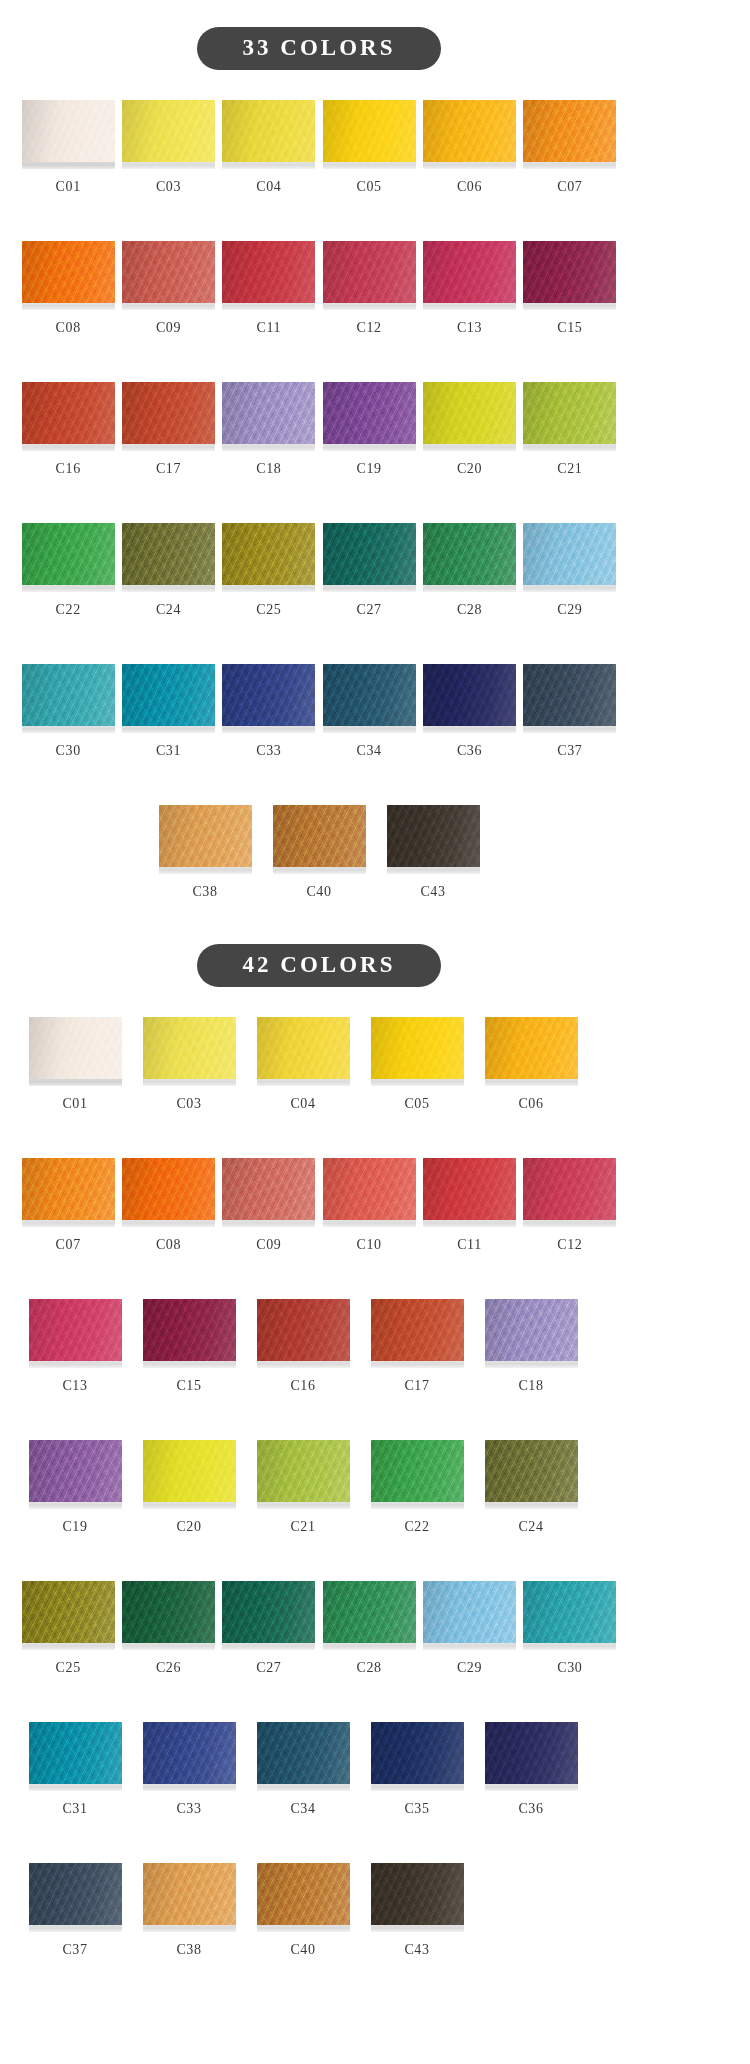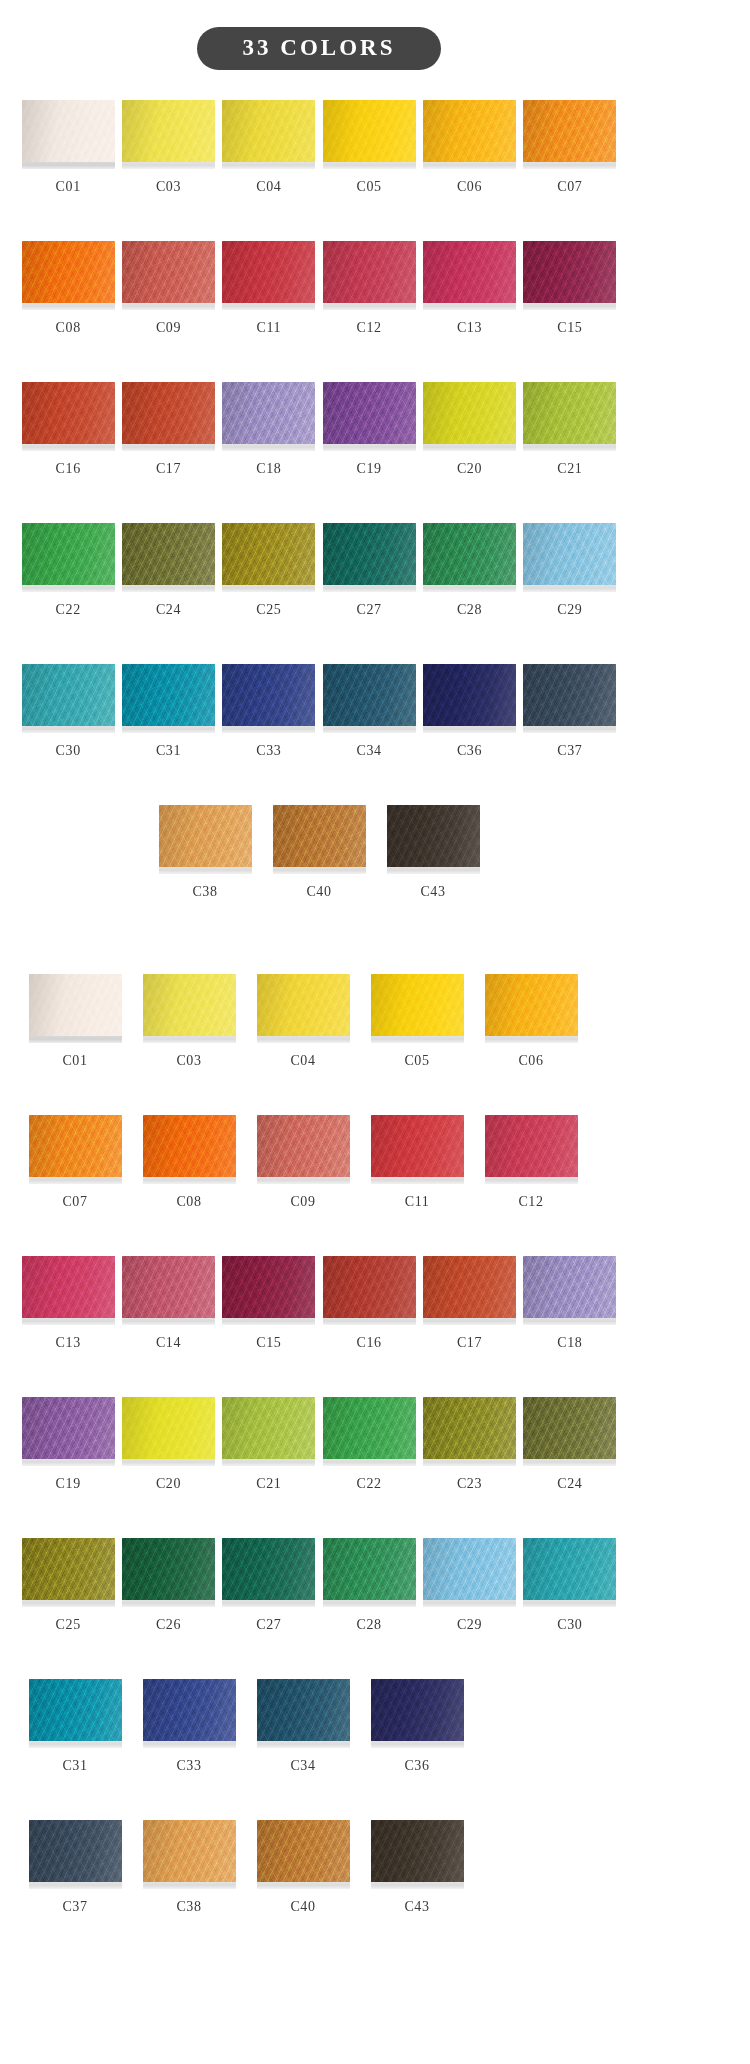--- a/index.html
+++ b/index.html
@@ -407,6 +407,9 @@
         </div>
       </div>
       <div class="section" style="padding-top: 45px;">
+        <div class="banner-wrap">
+          <div class="banner">42  COLORS</div>
+        </div>
         <div class="rows" style="margin-top: 30px;">
           <div class="row" style="margin-bottom: 28px;">
             <div class="cell">

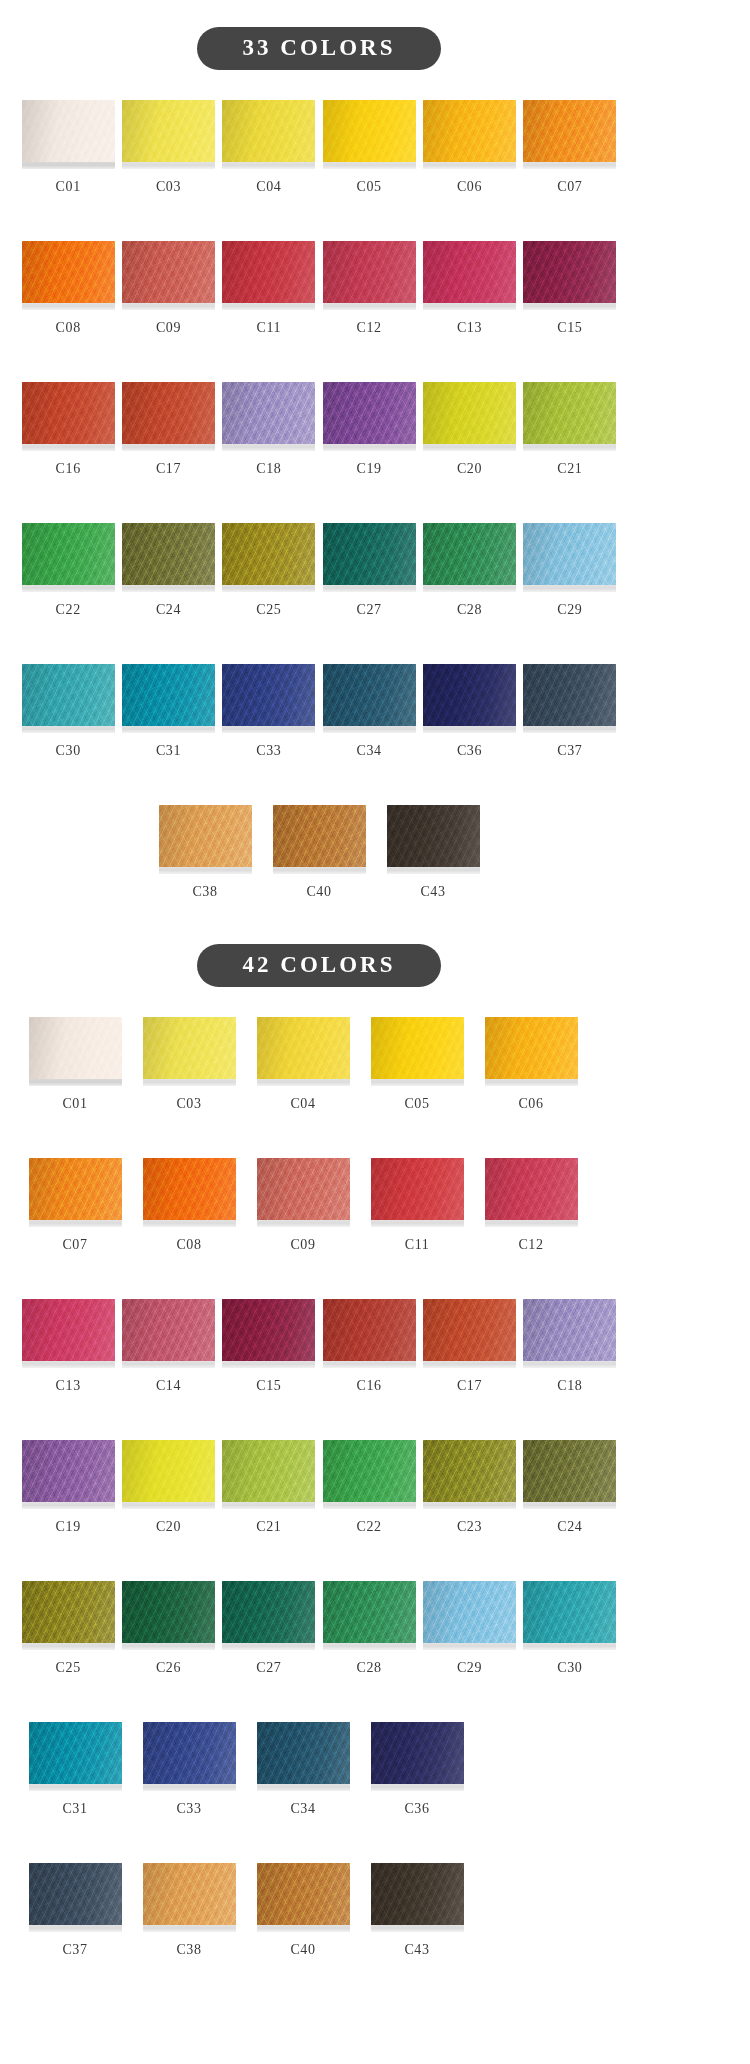--- a/index.html
+++ b/index.html
@@ -472,6 +472,13 @@
             </div>
             <div class="cell">
               <div class="chip-holder">
+                <div class="chip" style="background-color: rgb(224, 91, 79);"></div>
+                <div class="chip-shadow"></div>
+              </div>
+              <div class="label">C10</div>
+            </div>
+            <div class="cell">
+              <div class="chip-holder">
                 <div class="chip" style="background-color: rgb(208, 57, 62);"></div>
                 <div class="chip-shadow"></div>
               </div>

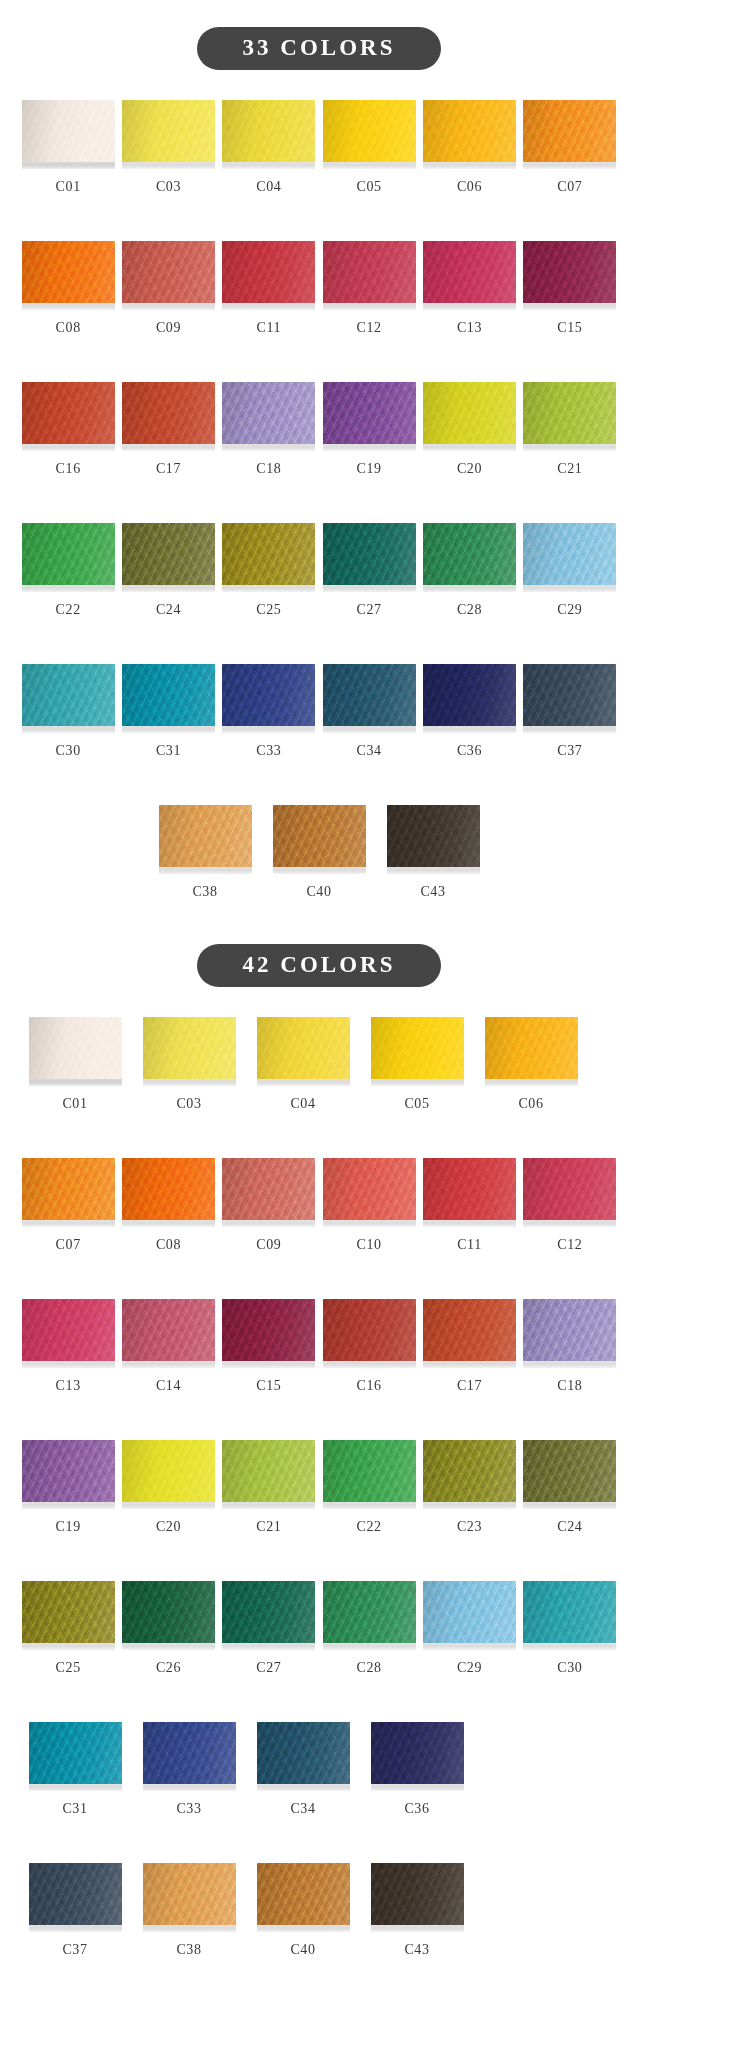--- a/index.html
+++ b/index.html
@@ -502,13 +502,6 @@
             </div>
             <div class="cell">
               <div class="chip-holder">
-                <div class="chip" style="background-color: rgb(194, 86, 107);"></div>
-                <div class="chip-shadow"></div>
-              </div>
-              <div class="label">C14</div>
-            </div>
-            <div class="cell">
-              <div class="chip-holder">
                 <div class="chip" style="background-color: rgb(138, 31, 66);"></div>
                 <div class="chip-shadow"></div>
               </div>

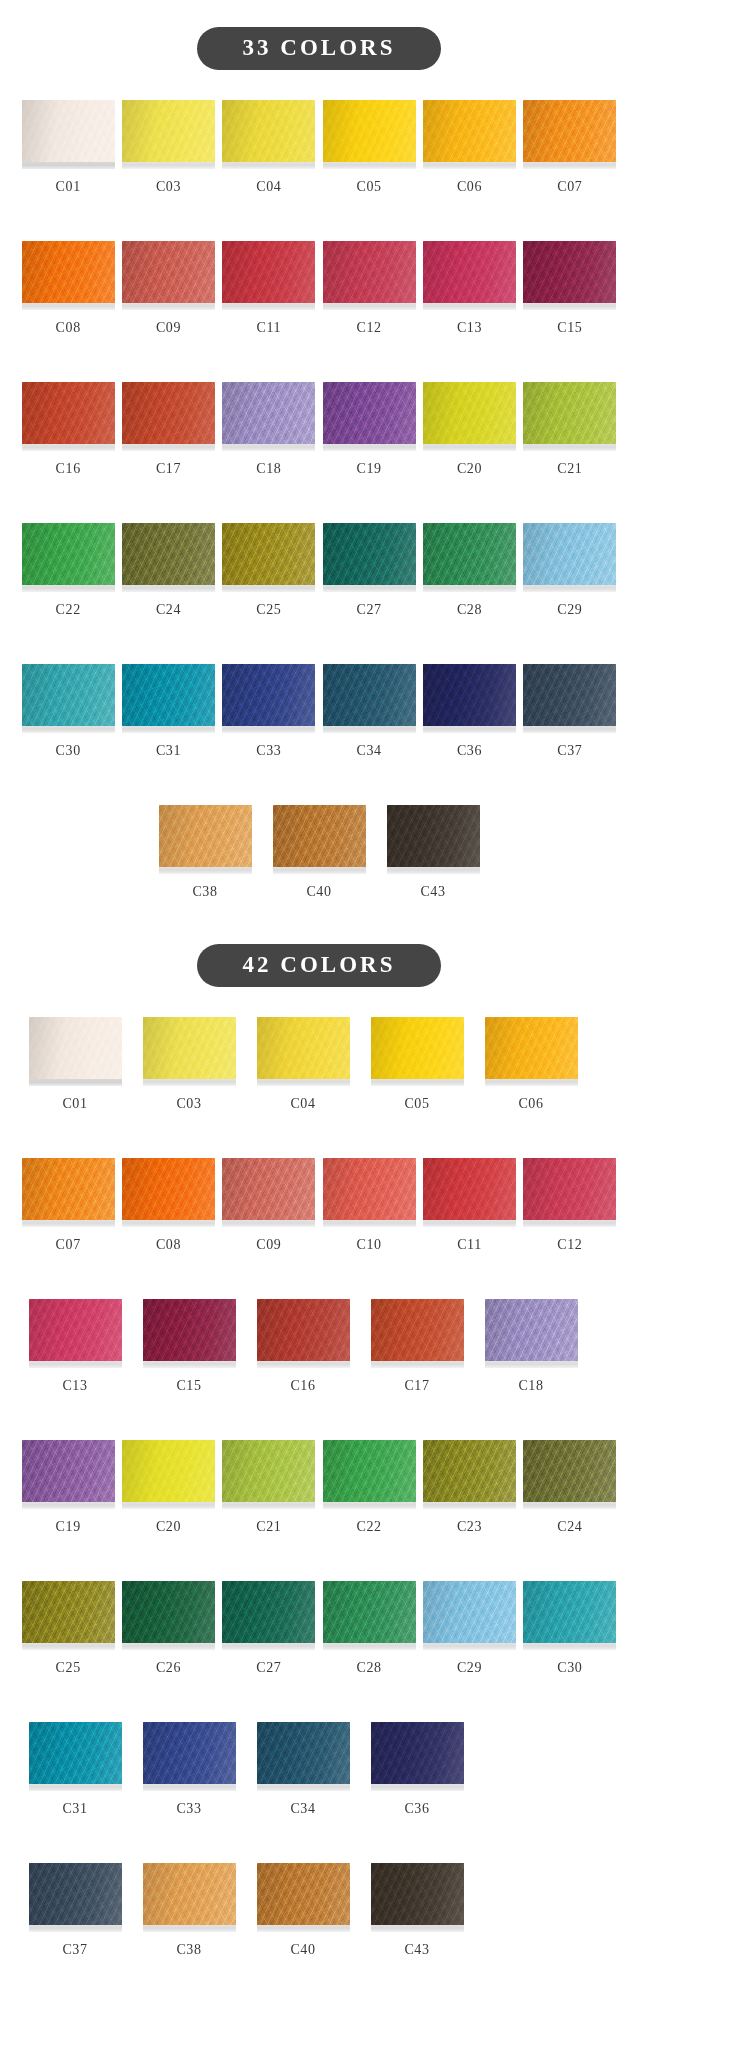--- a/index.html
+++ b/index.html
@@ -560,13 +560,6 @@
             </div>
             <div class="cell">
               <div class="chip-holder">
-                <div class="chip" style="background-color: rgb(139, 138, 37);"></div>
-                <div class="chip-shadow"></div>
-              </div>
-              <div class="label">C23</div>
-            </div>
-            <div class="cell">
-              <div class="chip-holder">
                 <div class="chip" style="background-color: rgb(111, 114, 54);"></div>
                 <div class="chip-shadow"></div>
               </div>

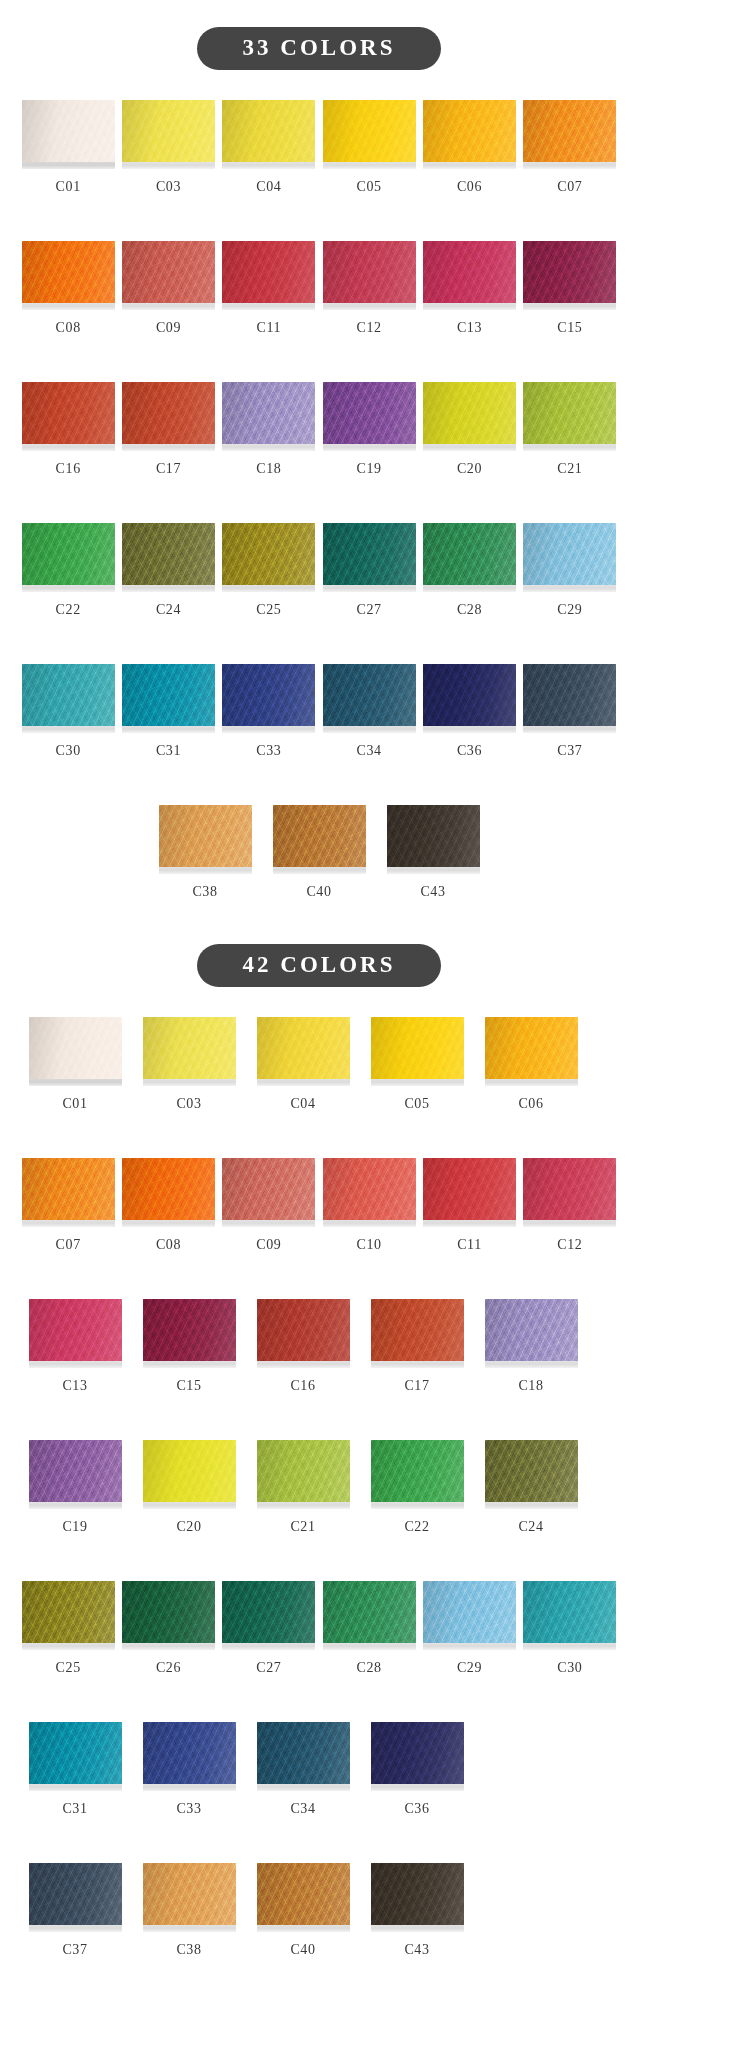--- a/index.html
+++ b/index.html
@@ -634,6 +634,13 @@
             </div>
             <div class="cell">
               <div class="chip-holder">
+                <div class="chip" style="background-color: rgb(29, 47, 99);"></div>
+                <div class="chip-shadow"></div>
+              </div>
+              <div class="label">C35</div>
+            </div>
+            <div class="cell">
+              <div class="chip-holder">
                 <div class="chip" style="background-color: rgb(42, 42, 94);"></div>
                 <div class="chip-shadow"></div>
               </div>

